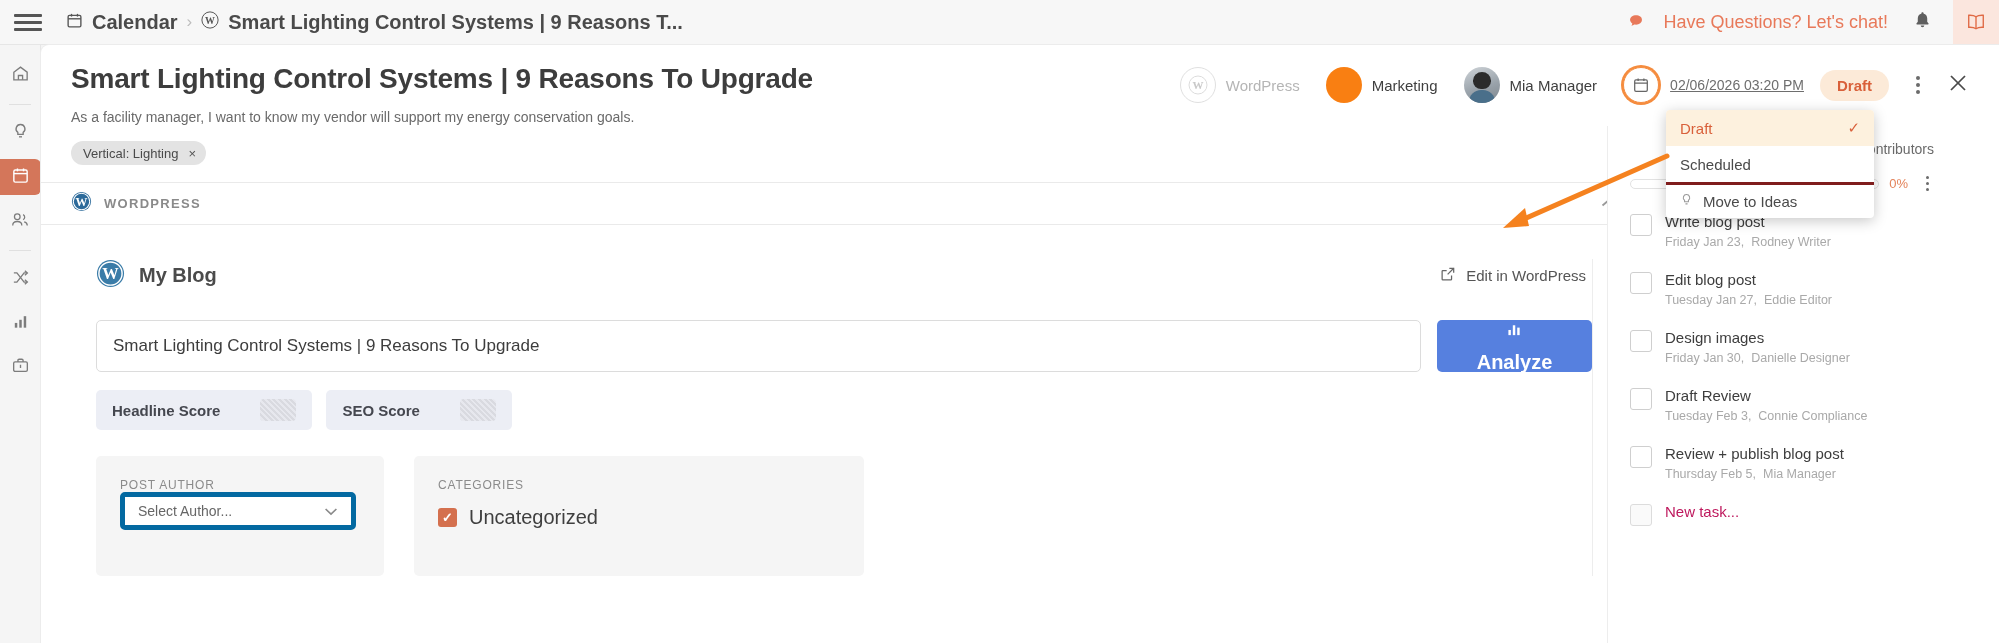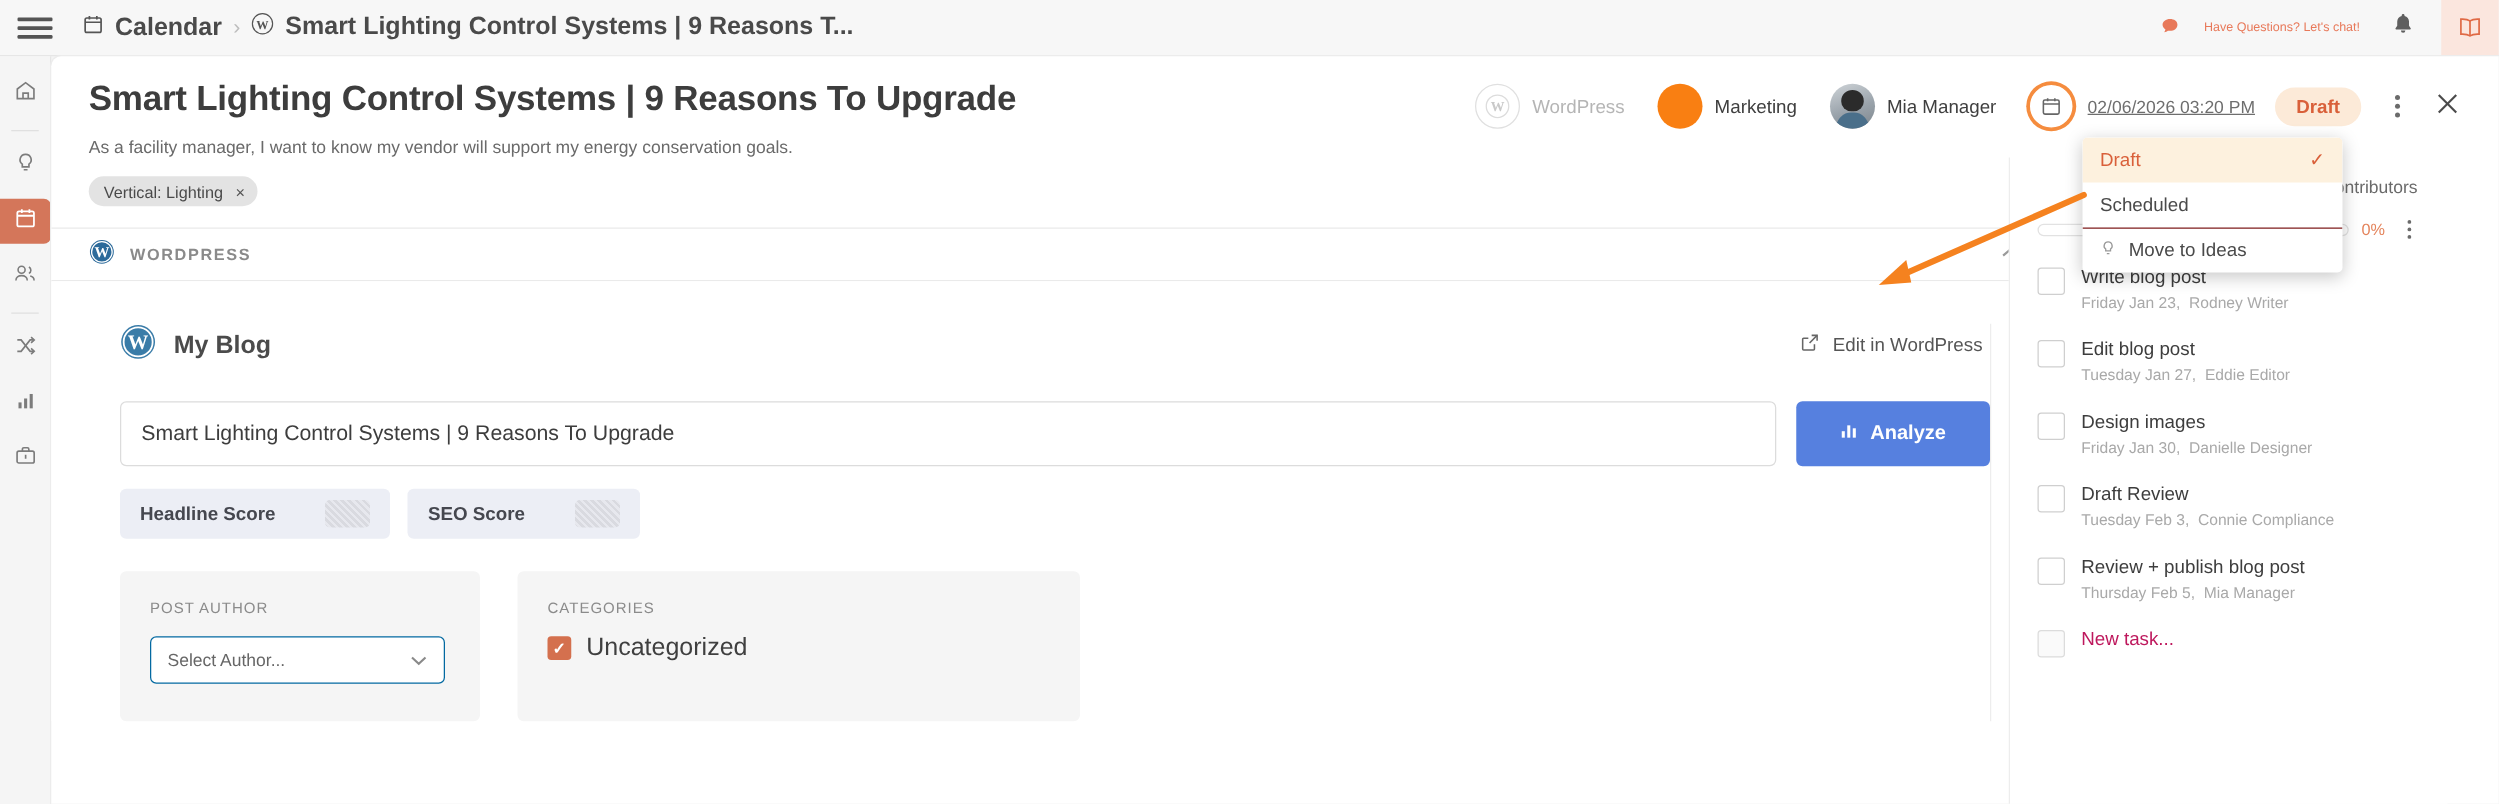--- a/index.html
+++ b/index.html
@@ -36,7 +36,7 @@
     margin-left: auto; display: flex; align-items: center; height: 45px;
   }
   .chat-link {
-    color: #e8795a; font-size: 10px; display: flex; align-items: center; gap: 20px;
+    color: #e8795a; font-size: 18px; display: flex; align-items: center; gap: 20px;
     cursor: pointer; white-space: nowrap;
   }
   .bell { margin: 0 22px 0 26px; cursor: pointer; }

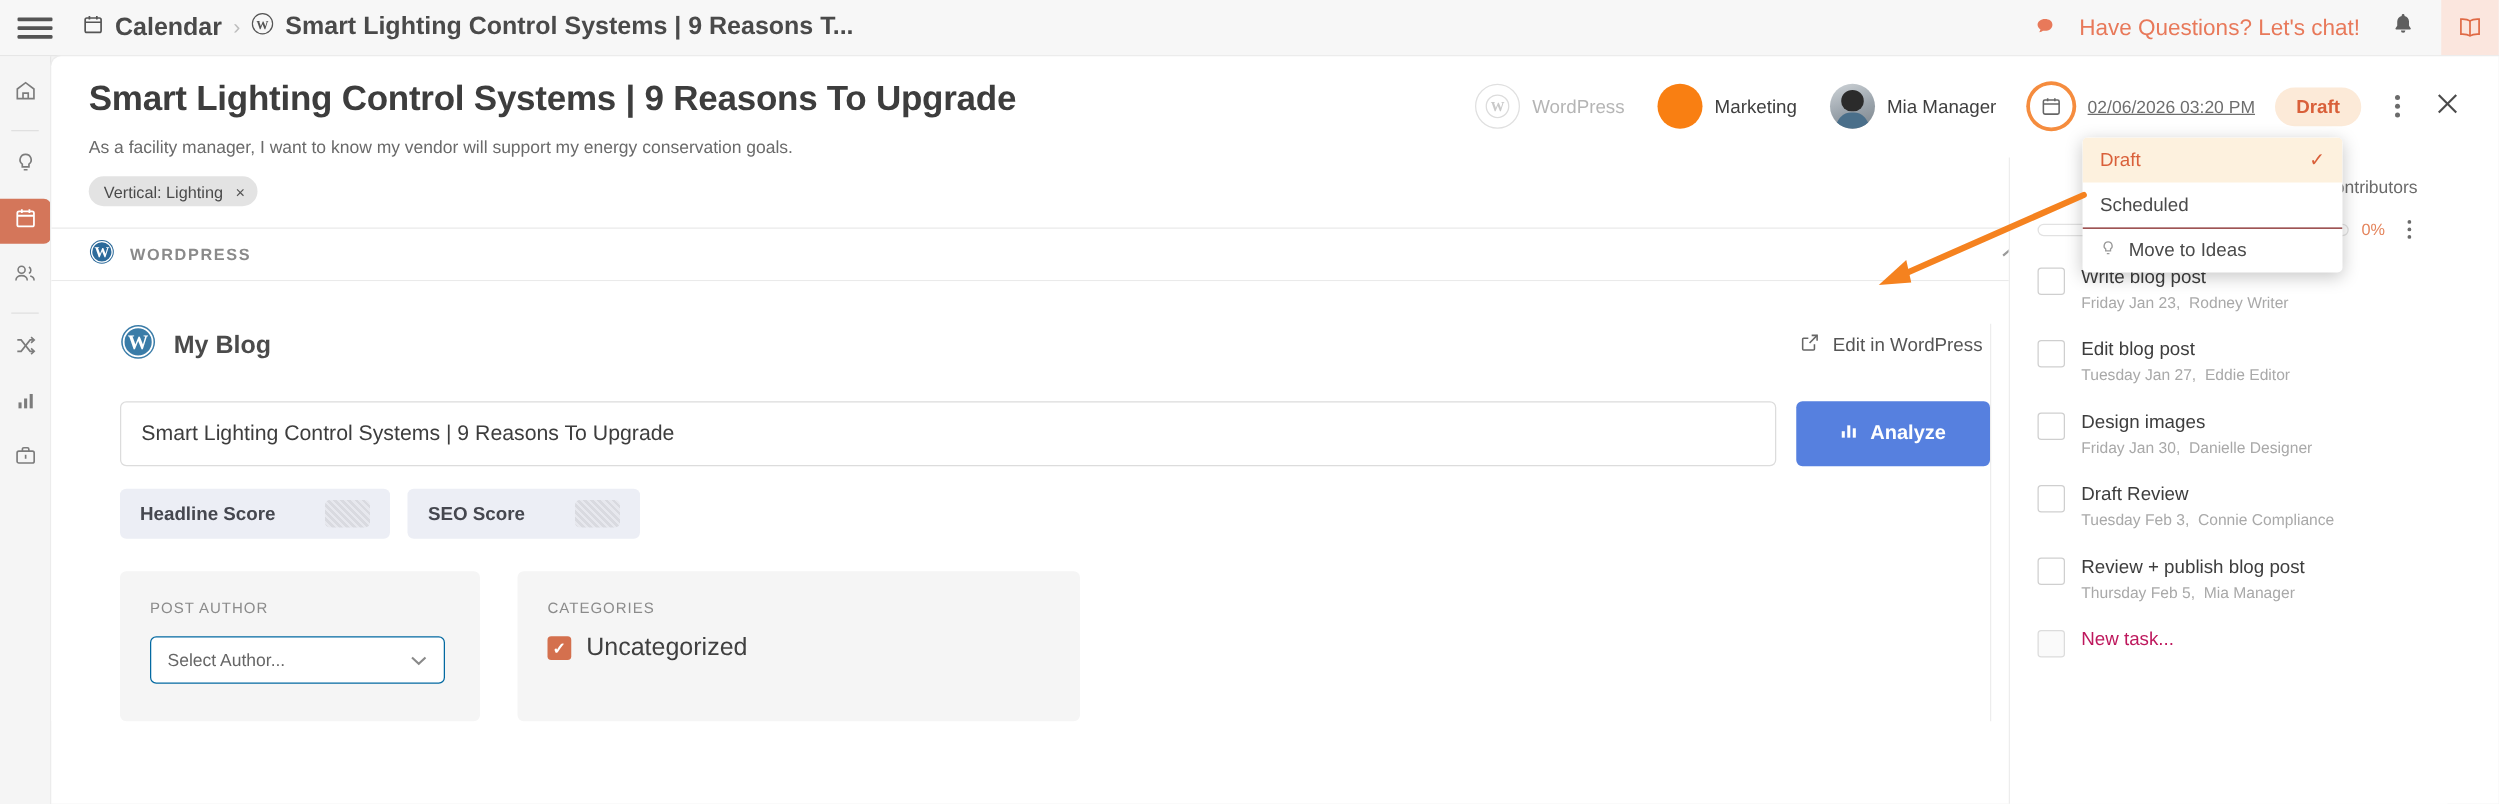--- a/index.html
+++ b/index.html
@@ -151,7 +151,7 @@
     position: relative;
   }
   .dd-item.sel { background: #fdf1de; color: #d9603a; }
-  .dd-item.sep { border-top: 1px solid #7f1d1d; }
+  .dd-item.sep { border-top: 3px solid #7f1d1d; }
   .dd-check { margin-left: auto; color: #d9603a; font-size: 15px; }
   .dd-ico { margin-right: 10px; color: #9a9a9a; }
 

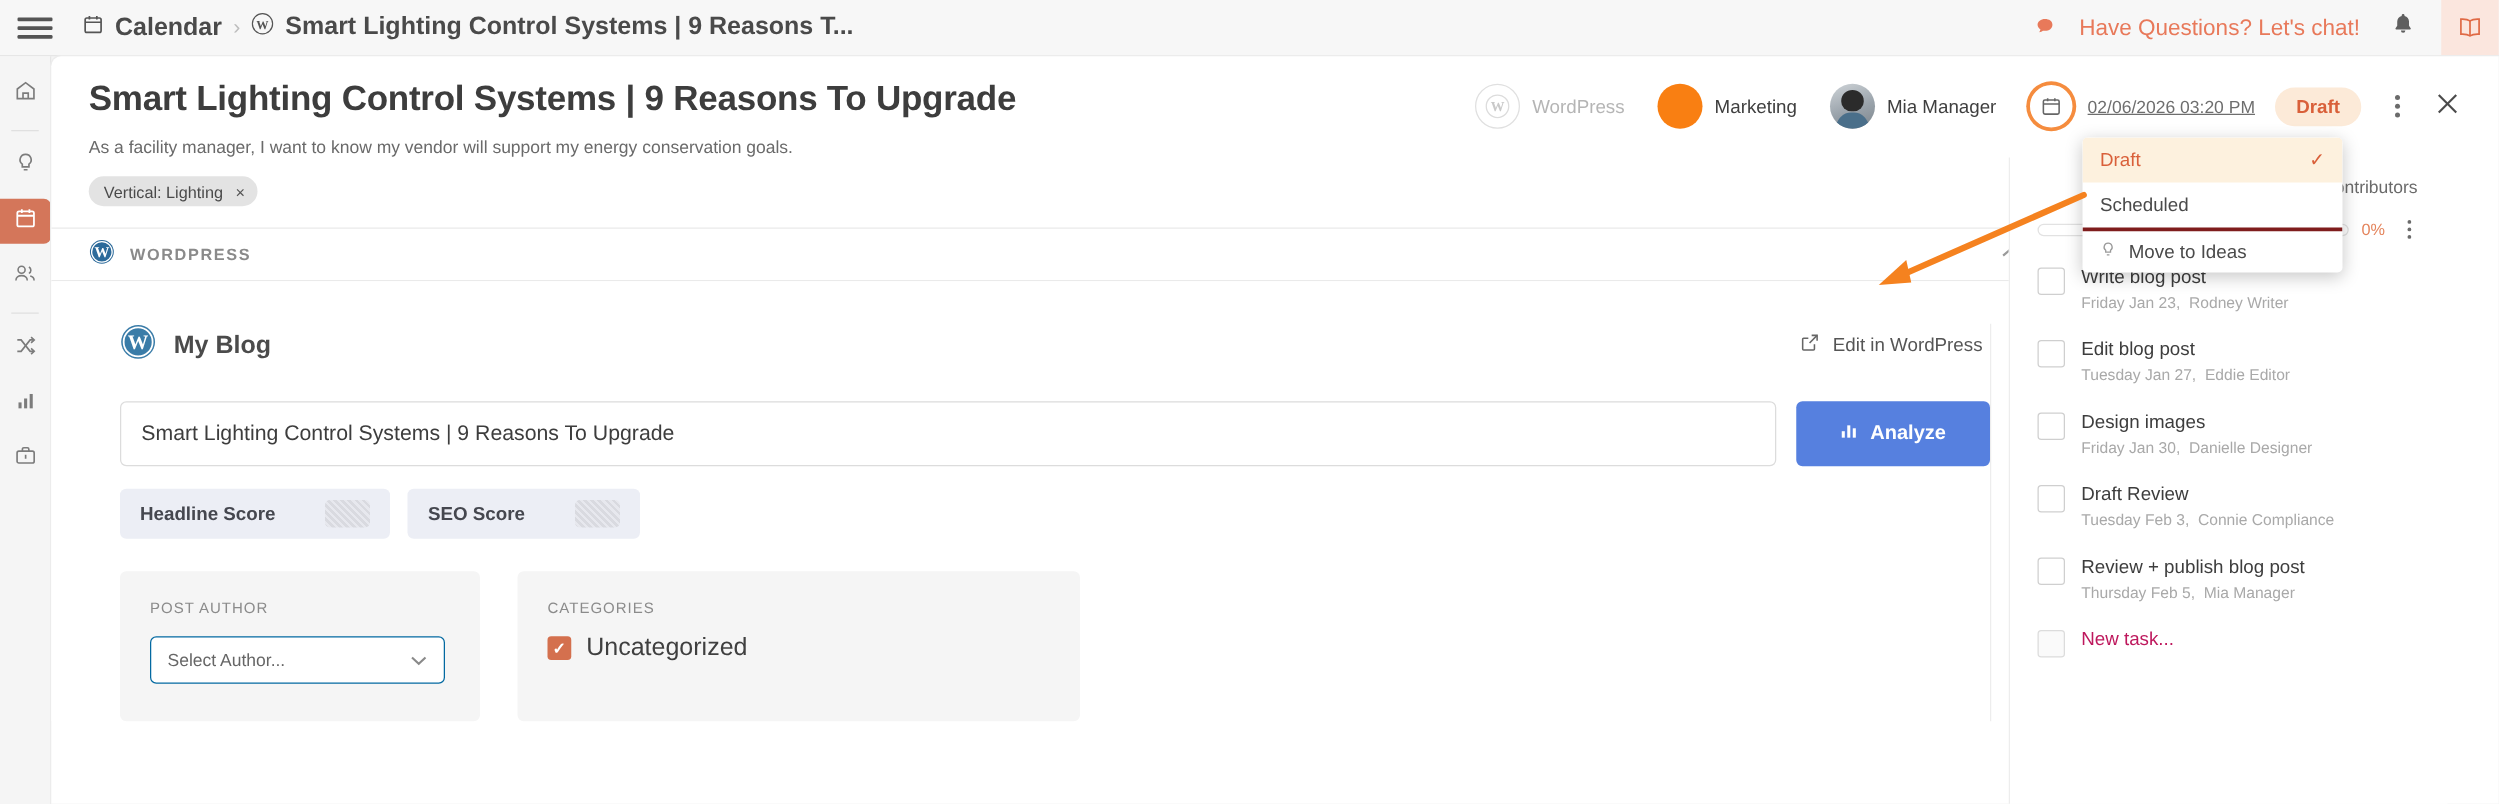--- a/index.html
+++ b/index.html
@@ -192,9 +192,9 @@
   }
   .analyze-btn {
     width: 155px; height: 52px; background: #5680df; color: #fff;
-    border: none; border-radius: 5px; font-size: 16px; font-weight: 700;
+    border: none; border-radius: 5px; font-size: 20px; font-weight: 700;
     display: flex; align-items: center; justify-content: center; gap: 9px;
-    cursor: pointer; font-family: "Liberation Sans", sans-serif;
+    cursor: pointer; font-family: "Liberation Sans", sans-serif; flex-direction: column;
   }
 
   .score-row { display: flex; gap: 14px; margin-top: 18px; }

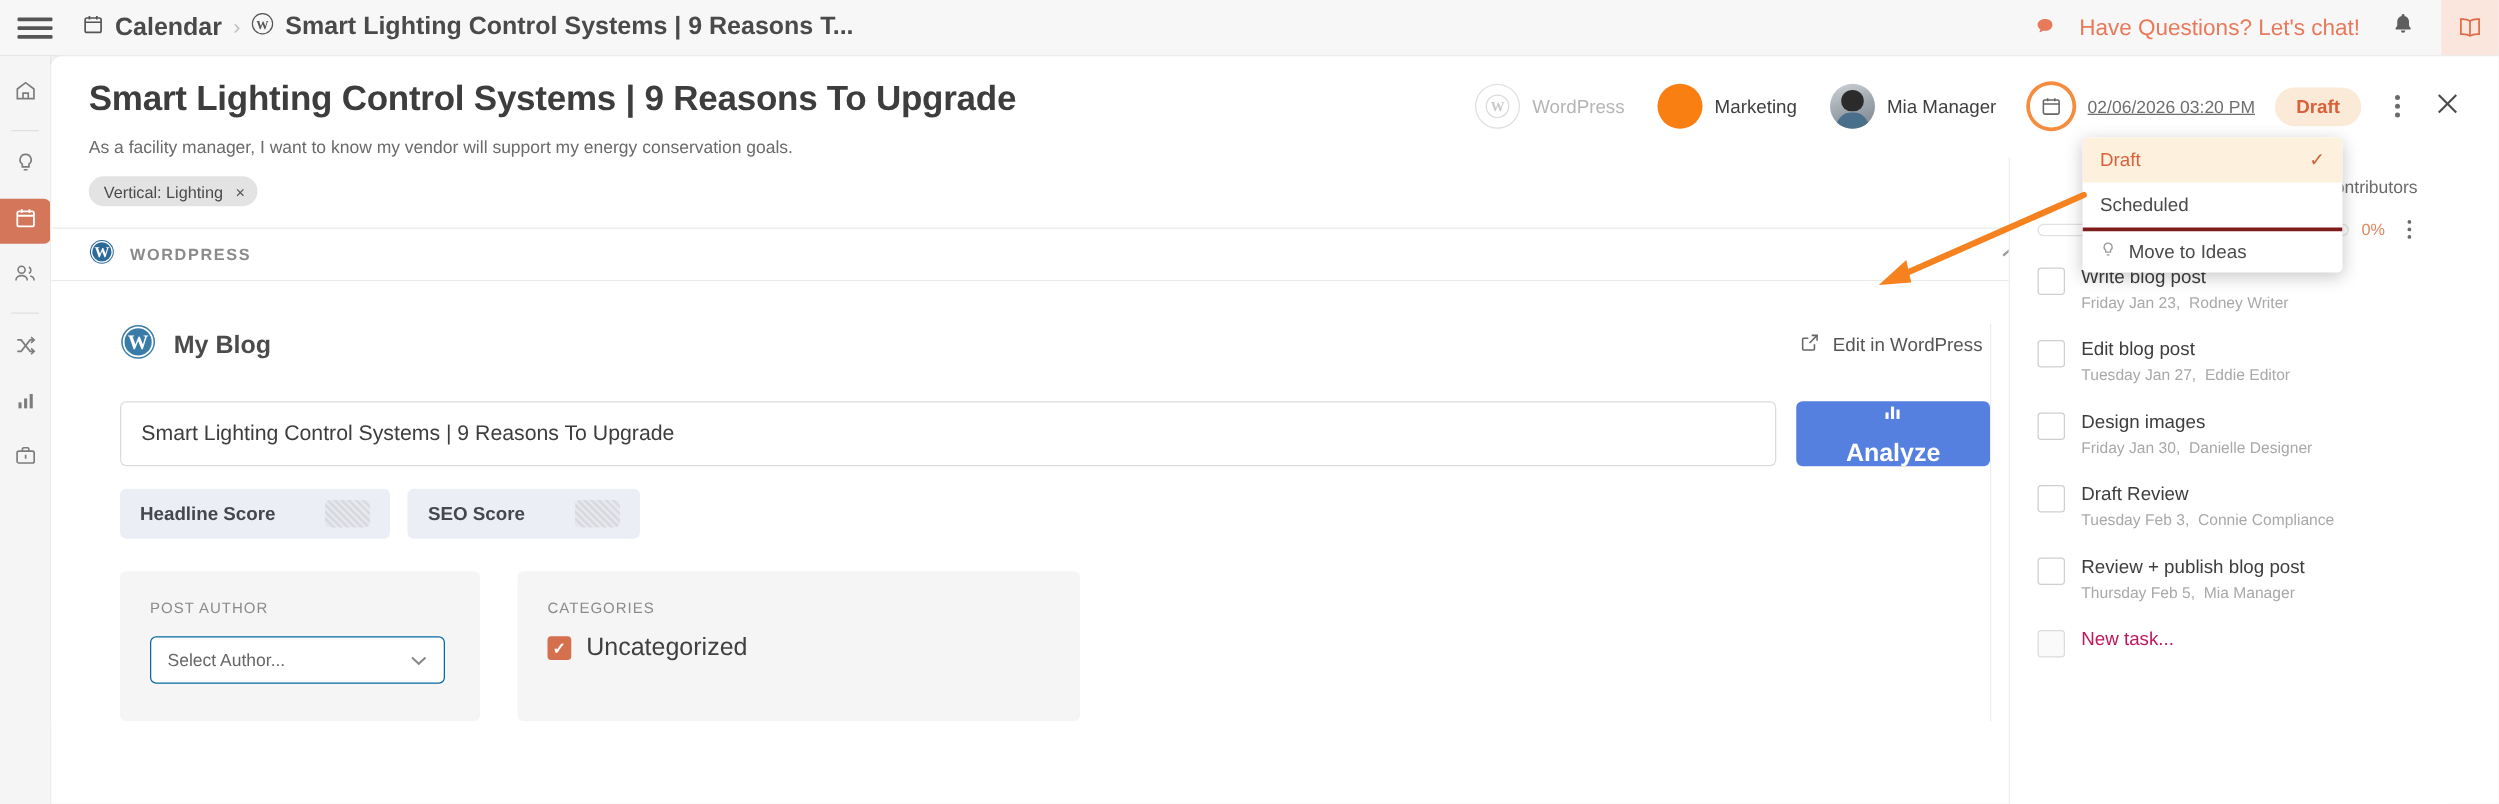--- a/index.html
+++ b/index.html
@@ -217,8 +217,8 @@
   .card.author { width: 288px; height: 120px; }
   .card.categories { width: 450px; height: 120px; }
   .select-author {
-    margin-top: 16px; width: 236px; height: 38px; background: #fff;
-    border: 1px solid #0369a1; border-radius: 5px;
+    width: 236px; height: 38px; background: #fff;
+    border: 5px solid #0369a1; border-radius: 5px;
     display: flex; align-items: center; padding: 0 13px;
     font-size: 14px; color: #666; cursor: pointer;
   }

